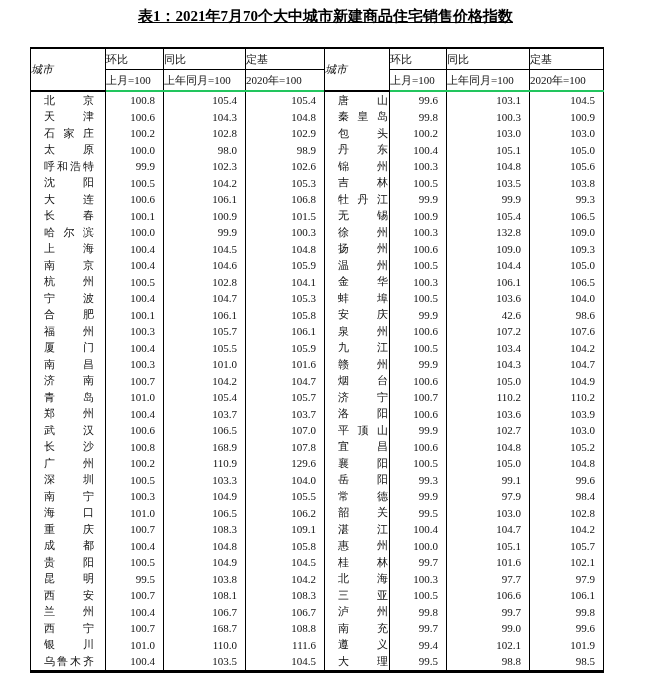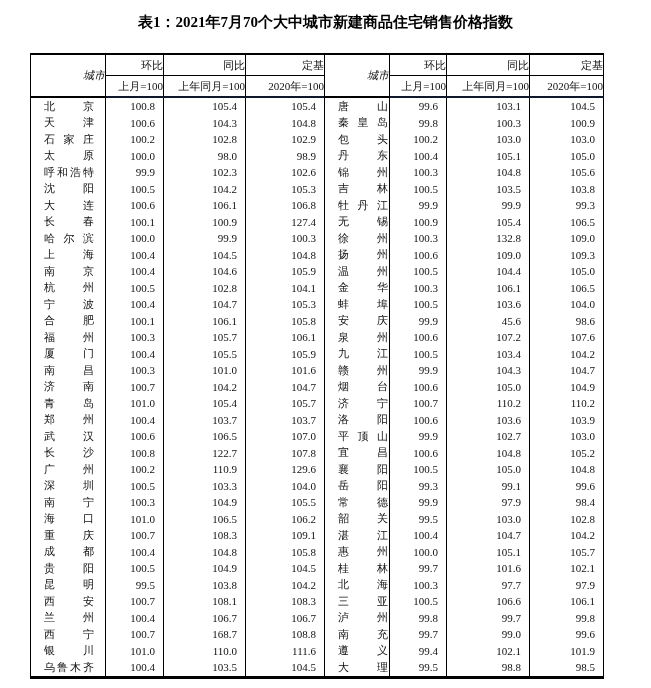--- a/index.html
+++ b/index.html
@@ -14,8 +14,9 @@
     text-align: center;
     font-weight: bold;
     font-size: 15px;
-    padding-top: 13px;
+    padding-top: 7px;
     color: #000000;
+    text-decoration: underline;
   }
   table.price-table {
     border-collapse: collapse;

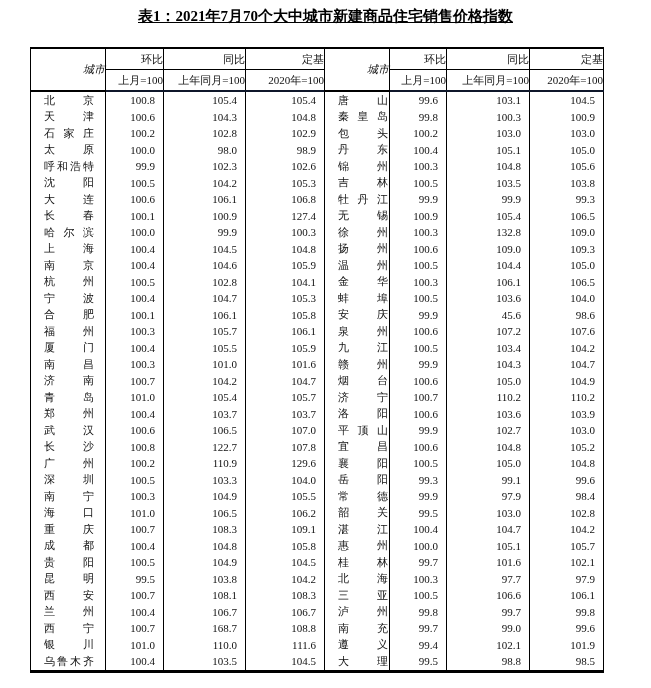--- a/index.html
+++ b/index.html
@@ -33,7 +33,7 @@
     font-size: 11px;
     height: 20px;
     padding: 0;
-    text-align: right;
+    text-align: left;
     border-left: 1px solid #000;
     border-right: 1px solid #000;
     vertical-align: middle;

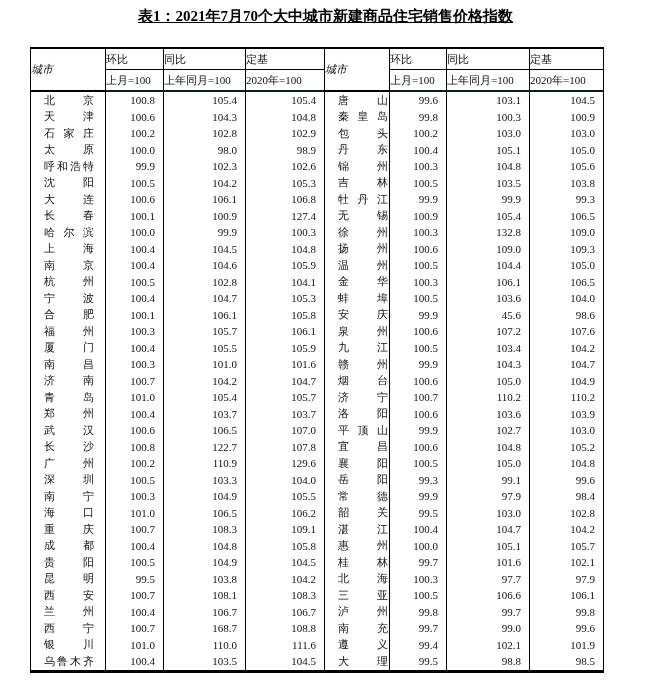--- a/index.html
+++ b/index.html
@@ -40,7 +40,7 @@
   }
   thead tr.h1 th { border-bottom: 1px solid #000; }
   thead tr.h1 th.city-h { border-bottom: 2px solid #000; font-style: italic; }
-  thead tr.h2 th { border-bottom: 2px solid #0f172a; }
+  thead tr.h2 th { border-bottom: 2px solid #22c55e; }
   tbody td {
     font-size: 11px;
     height: 16.5px;

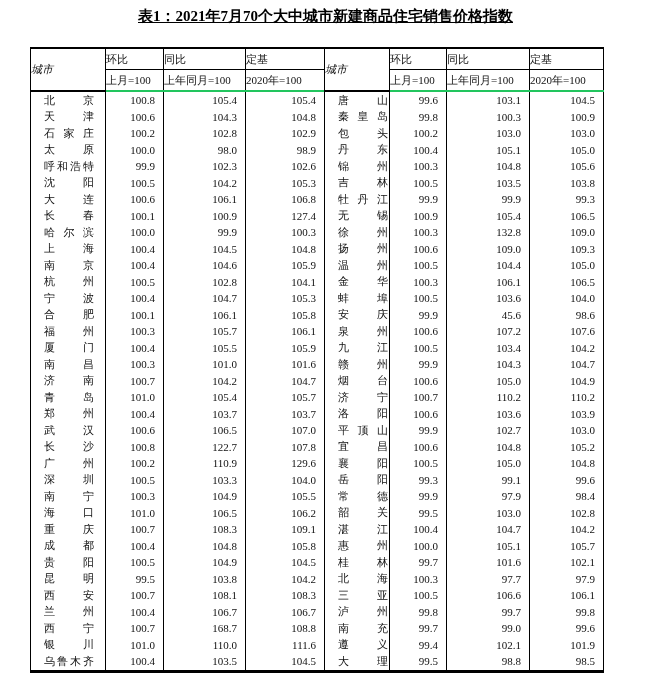--- a/index.html
+++ b/index.html
@@ -172,7 +172,7 @@
           <td class="city"><span class="city-name">长春</span></td>
           <td class="num">100.1</td>
           <td class="num">100.9</td>
-          <td class="num">127.4</td>
+          <td class="num">101.5</td>
           <td class="city"><span class="city-name">无锡</span></td>
           <td class="num">100.9</td>
           <td class="num">105.4</td>

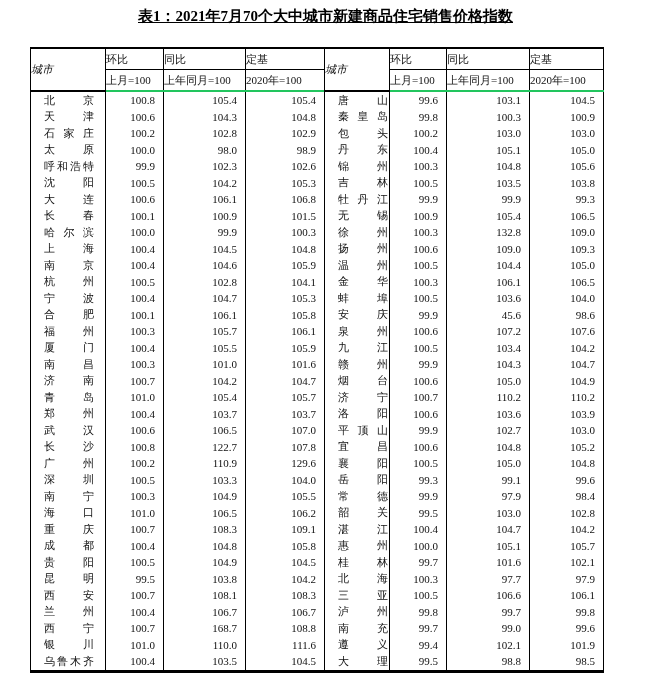--- a/index.html
+++ b/index.html
@@ -235,7 +235,7 @@
           <td class="num">105.8</td>
           <td class="city"><span class="city-name">安庆</span></td>
           <td class="num">99.9</td>
-          <td class="num">45.6</td>
+          <td class="num">42.6</td>
           <td class="num">98.6</td>
         </tr>
         <tr>

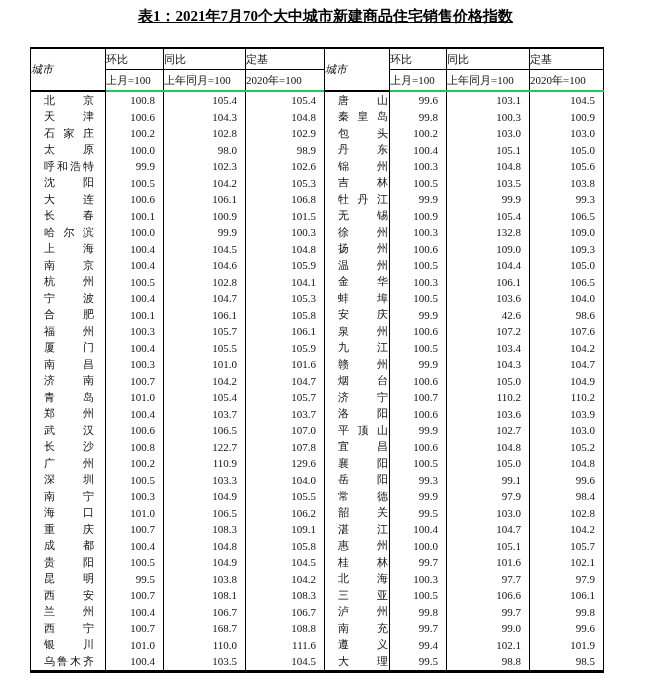--- a/index.html
+++ b/index.html
@@ -311,7 +311,7 @@
         <tr>
           <td class="city"><span class="city-name">长沙</span></td>
           <td class="num">100.8</td>
-          <td class="num">122.7</td>
+          <td class="num">168.9</td>
           <td class="num">107.8</td>
           <td class="city"><span class="city-name">宜昌</span></td>
           <td class="num">100.6</td>

